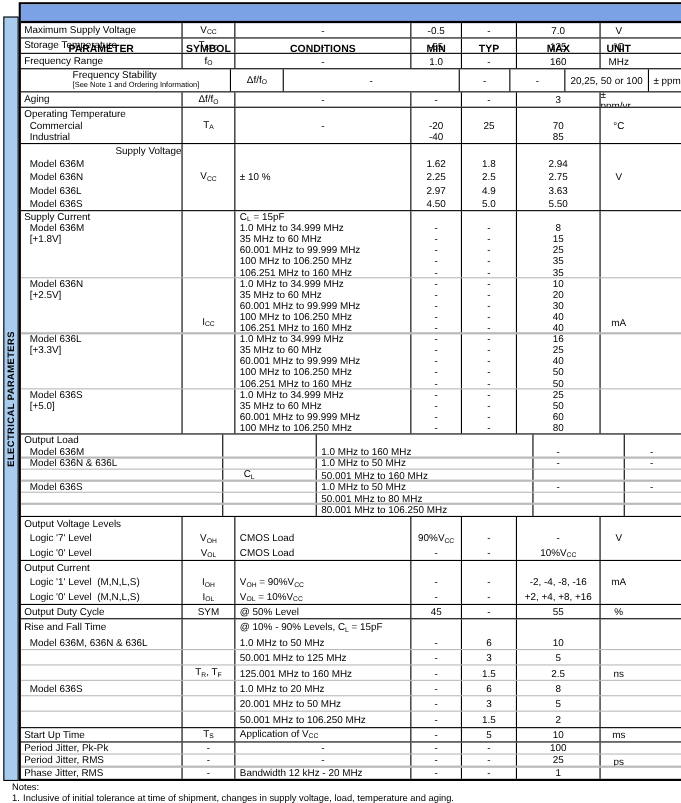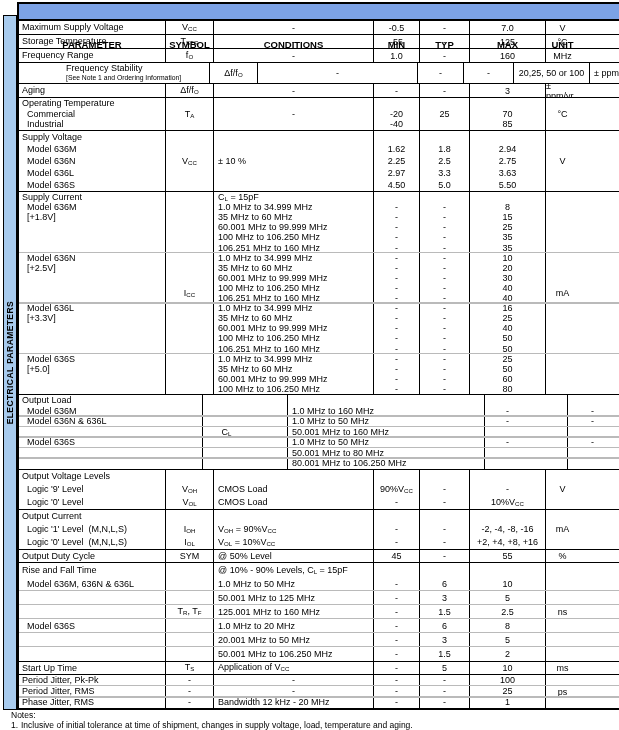--- a/index.html
+++ b/index.html
@@ -221,7 +221,7 @@
           </div>
           <div class="section" style="height: 60px;">
             <div class="cell c-param">
-              <div class="line lft" style="line-height: 12px; height: 12px;">Supply Voltage</div>
+              <div class="line lft" style="line-height: 12px; height: 12px; text-align: right;">Supply Voltage</div>
               <div class="line lft" style="line-height: 12px; height: 12px;">  Model 636M</div>
               <div class="line lft" style="line-height: 12px; height: 12px;">  Model 636N</div>
               <div class="line lft" style="line-height: 12px; height: 12px;">  Model 636L</div>

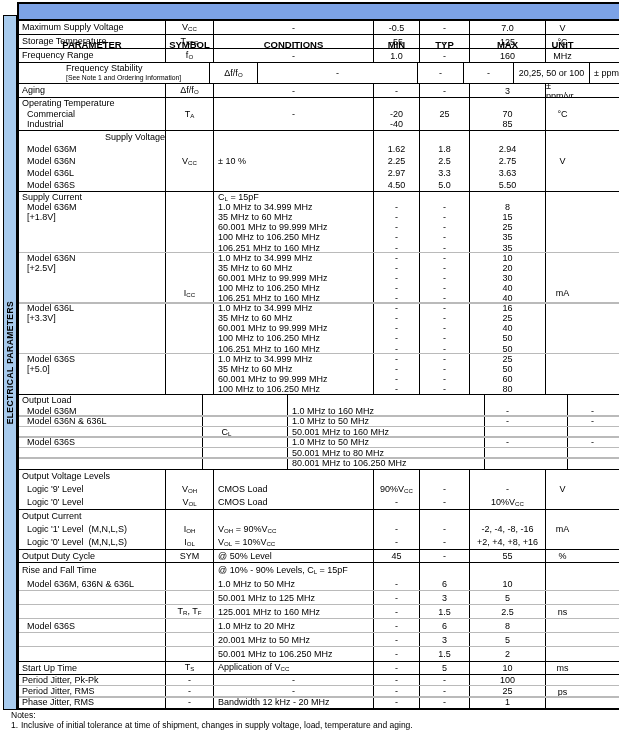--- a/index.html
+++ b/index.html
@@ -244,7 +244,7 @@
               <div class="line ctr" style="line-height: 12px; height: 12px;"></div>
               <div class="line ctr" style="line-height: 12px; height: 12px;">1.8</div>
               <div class="line ctr" style="line-height: 12px; height: 12px;">2.5</div>
-              <div class="line ctr" style="line-height: 12px; height: 12px;">3.3</div>
+              <div class="line ctr" style="line-height: 12px; height: 12px;">4.9</div>
               <div class="line ctr" style="line-height: 12px; height: 12px;">5.0</div>
             </div>
             <div class="cell c-max">

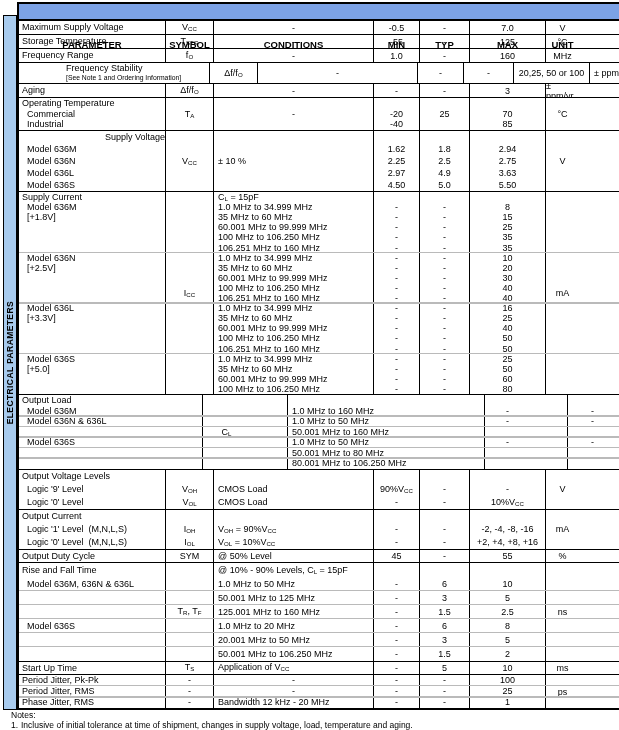--- a/index.html
+++ b/index.html
@@ -440,7 +440,7 @@
           <div class="section" style="height: 39px;">
             <div class="cell c-param">
               <div class="line lft" style="line-height: 13px; height: 13px;">Output Voltage Levels</div>
-              <div class="line lft" style="line-height: 13px; height: 13px;">  Logic '9' Level</div>
+              <div class="line lft" style="line-height: 13px; height: 13px;">  Logic '7' Level</div>
               <div class="line lft" style="line-height: 13px; height: 13px;">  Logic '0' Level</div>
             </div>
             <div class="cell c-symbol">

